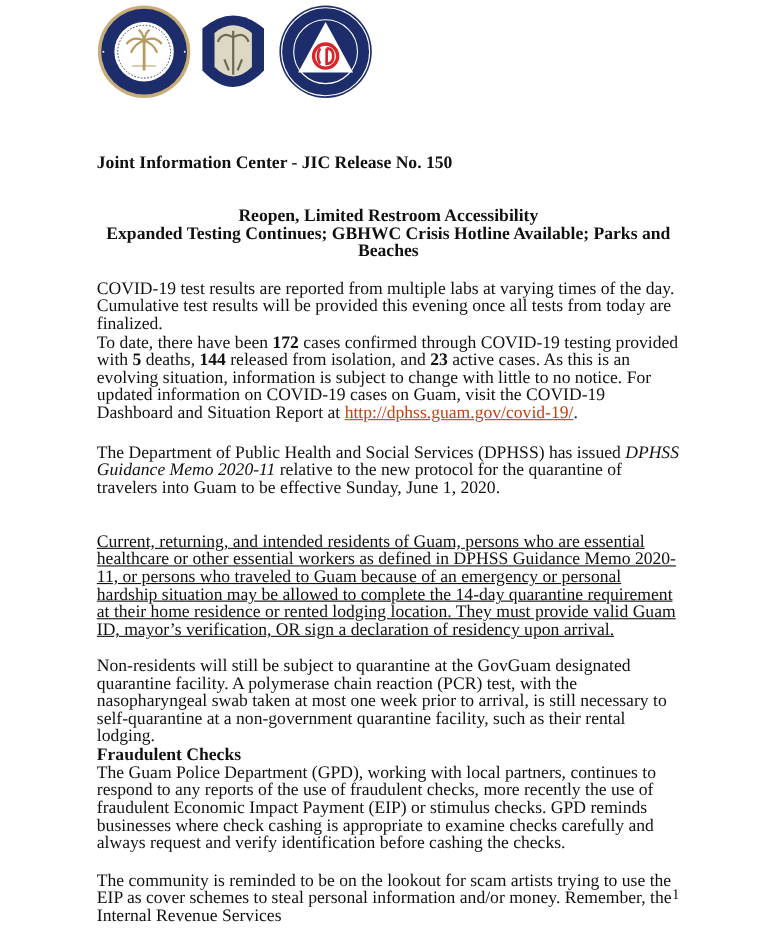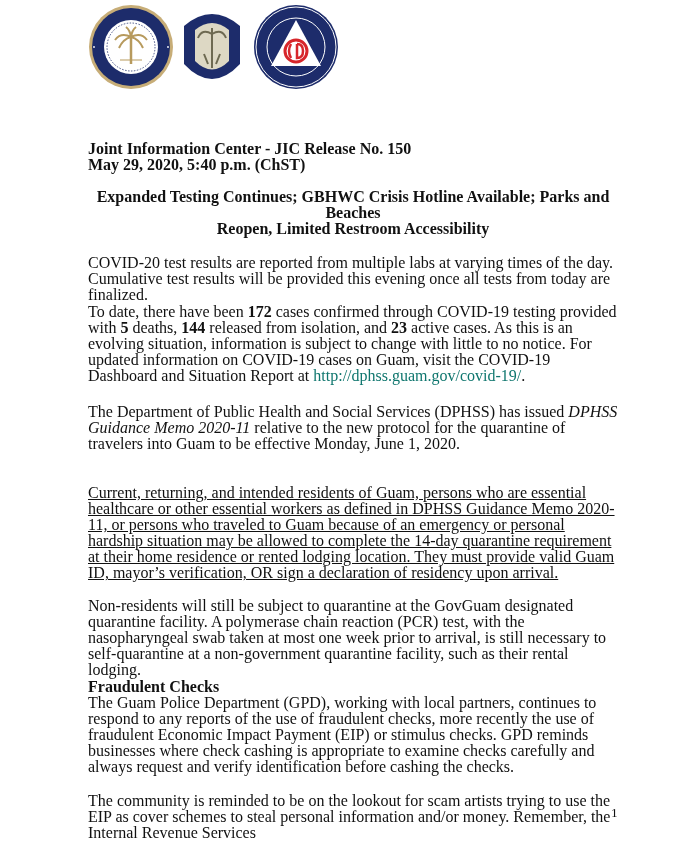--- a/index.html
+++ b/index.html
@@ -64,7 +64,6 @@
 
 <div class="text hdr">
   <div>Joint Information Center - JIC Release No. 150</div>
-  <div>May 29, 2020, 5:40 p.m. (ChST)</div>
 </div>
 
 <div class="text title">

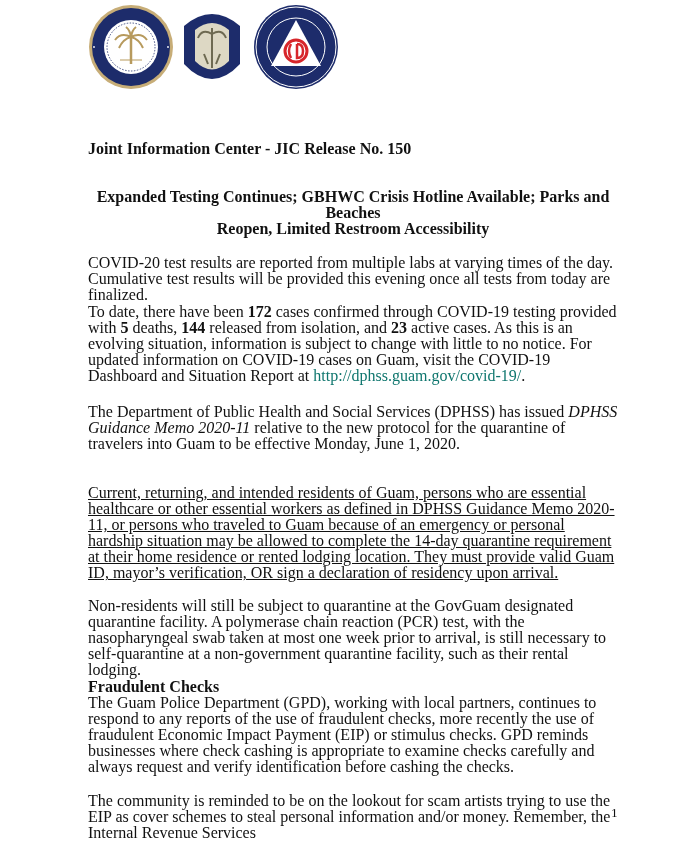--- a/index.html
+++ b/index.html
@@ -67,8 +67,8 @@
 </div>
 
 <div class="text title">
+  <div>Reopen, Limited Restroom Accessibility</div>
   <div>Expanded Testing Continues; GBHWC Crisis Hotline Available; Parks and Beaches</div>
-  <div>Reopen, Limited Restroom Accessibility</div>
 </div>
 
 <p class="text p1">COVID-20 test results are reported from multiple labs at varying times of the day. Cumulative test results will be provided this evening once all tests from today are finalized.</p>

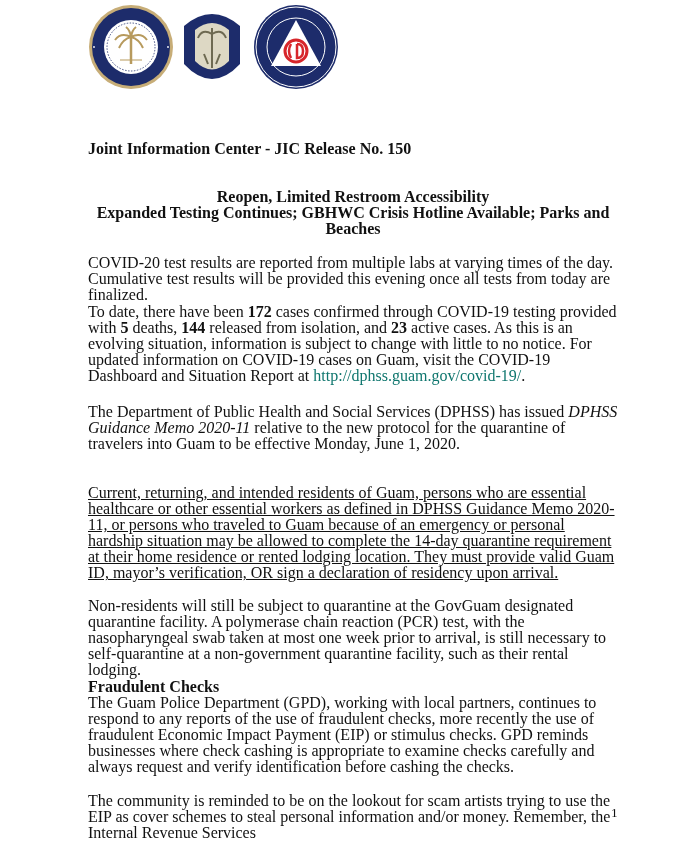--- a/index.html
+++ b/index.html
@@ -71,7 +71,7 @@
   <div>Expanded Testing Continues; GBHWC Crisis Hotline Available; Parks and Beaches</div>
 </div>
 
-<p class="text p1">COVID-20 test results are reported from multiple labs at varying times of the day. Cumulative test results will be provided this evening once all tests from today are finalized.</p>
+<p class="text p1">COVID-19 test results are reported from multiple labs at varying times of the day. Cumulative test results will be provided this evening once all tests from today are finalized.</p>
 
 <p class="text p2"><span>To date, there have been </span><b>172</b><span> cases confirmed through COVID-19 testing provided with </span><b>5</b><span> deaths, </span><b>144</b><span> released from isolation, and </span><b>23</b><span> active cases. As this is an evolving situation, information is subject to change with little to no notice. For updated information on COVID-19 cases on Guam, visit the COVID-19 Dashboard and Situation Report at </span><a class="link">http://dphss.guam.gov/covid-19/</a><span>.</span></p>
 

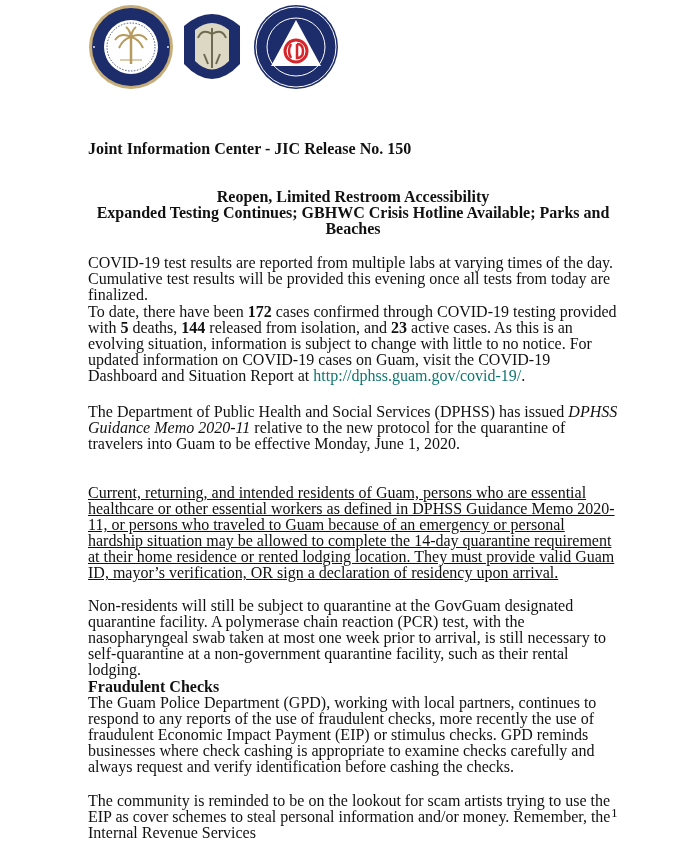--- a/index.html
+++ b/index.html
@@ -20,7 +20,7 @@
     .h-fc { top: 642px; }
     .p7 { top: 756px; }
     b { font-weight: bold; }
-    .link { color: #0f766e; }
+    .link { color: #c2410c; text-decoration: underline; }
     .page-num { position: absolute; top: 805px; left: 611px; font-size: 13.4px; }
   </style>
 </head>

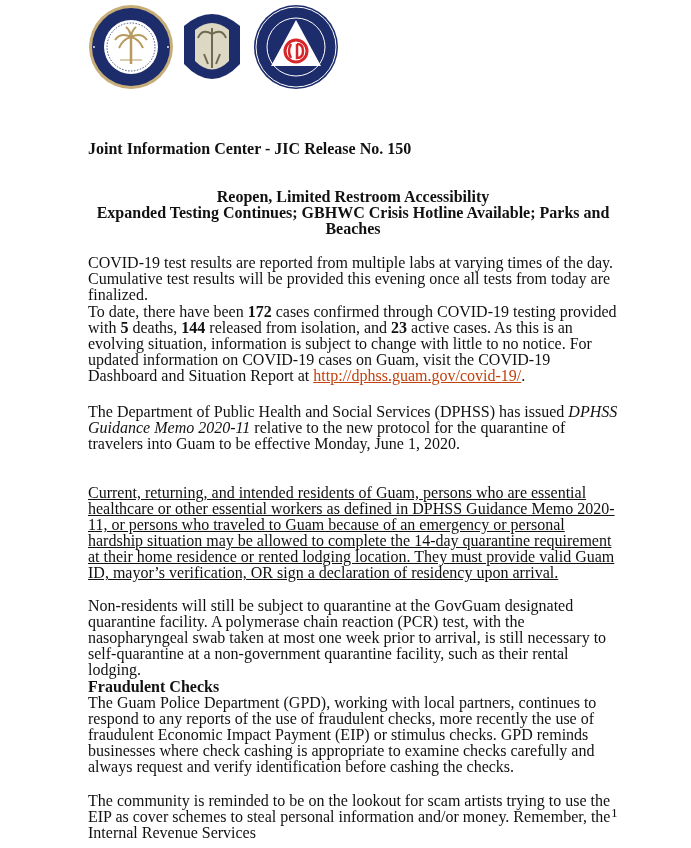--- a/index.html
+++ b/index.html
@@ -76,7 +76,7 @@
 <p class="text p2"><span>To date, there have been </span><b>172</b><span> cases confirmed through COVID-19 testing provided with </span><b>5</b><span> deaths, </span><b>144</b><span> released from isolation, and </span><b>23</b><span> active cases. As this is an evolving situation, information is subject to change with little to no notice. For updated information on COVID-19 cases on Guam, visit the COVID-19 Dashboard and Situation Report at </span><a class="link">http://dphss.guam.gov/covid-19/</a><span>.</span></p>
 
 <div class="text h-uqp">
-  <p><span>The Department of Public Health and Social Services (DPHSS) has issued </span><i>DPHSS Guidance Memo 2020-11</i><span> relative to the new protocol for the quarantine of travelers into Guam to be effective Monday, June 1, 2020.</span></p>
+  <p><span>The Department of Public Health and Social Services (DPHSS) has issued </span><i>DPHSS Guidance Memo 2020-11</i><span> relative to the new protocol for the quarantine of travelers into Guam to be effective Sunday, June 1, 2020.</span></p>
 </div>
 
 <p class="text p4">Current, returning, and intended residents of Guam, persons who are essential healthcare or other essential workers as defined in DPHSS Guidance Memo 2020-11, or persons who traveled to Guam because of an emergency or personal hardship situation may be allowed to complete the 14-day quarantine requirement at their home residence or rented lodging location. They must provide valid Guam ID, mayor’s verification, OR sign a declaration of residency upon arrival.</p>

